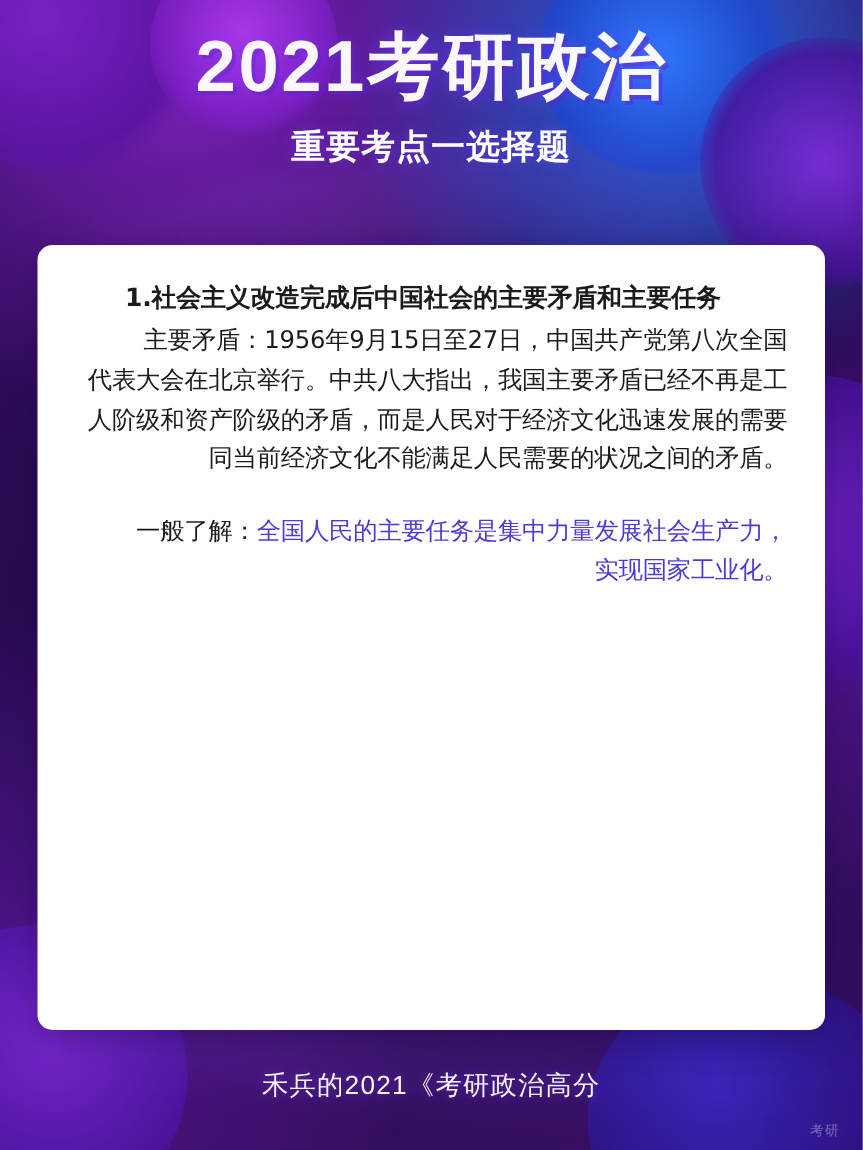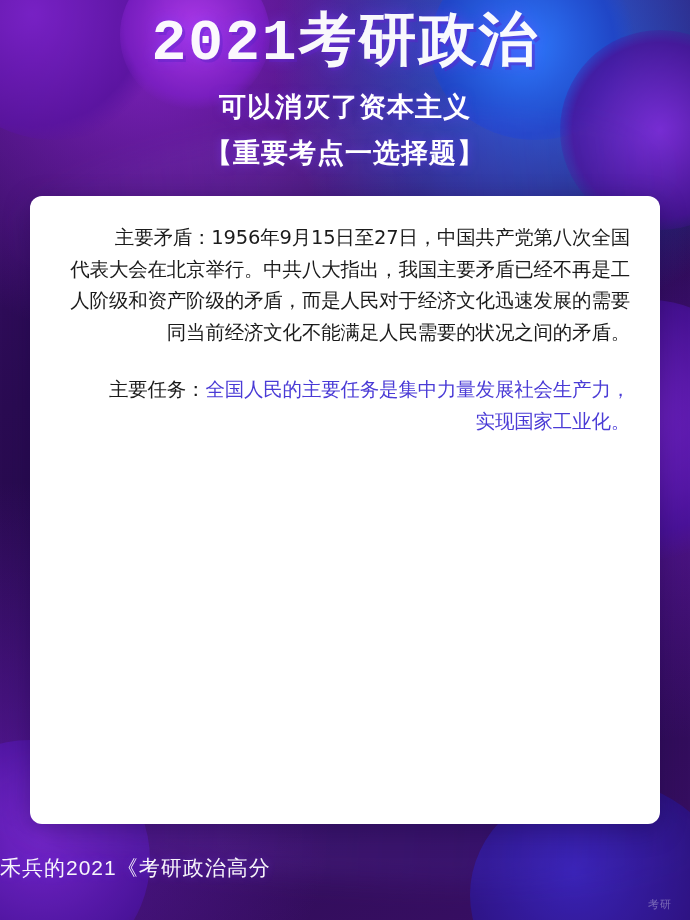--- a/index.html
+++ b/index.html
@@ -90,8 +90,7 @@
     position: relative;
     z-index: 3;
     text-align: center;
-    padding-top: 14px;
-    font-family: Liberation Mono, monospace;
+    padding-top: 24px;
   }
   .title-main {
     font-size: 58px;

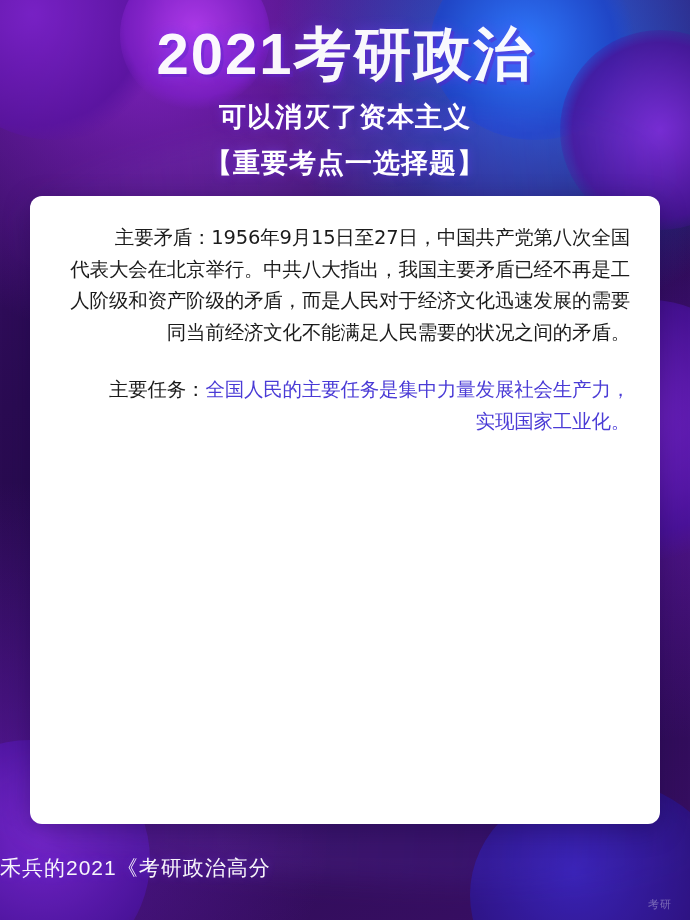--- a/index.html
+++ b/index.html
@@ -209,7 +209,7 @@
 
   <div class="header">
     <div class="title-main">2021考研政治</div>
-    <div class="title-sub">可以消灭了资本主义</div>
+    <div class="title-sub">重要考点一选择题</div>
     <div class="title-tag">【重要考点一选择题】</div>
   </div>
 

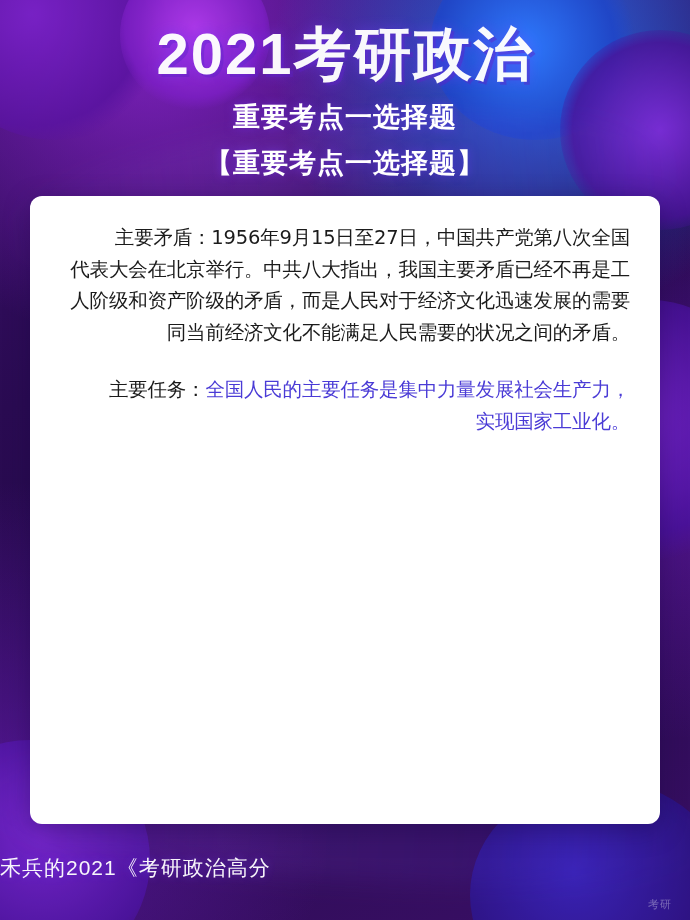--- a/index.html
+++ b/index.html
@@ -210,7 +210,6 @@
   <div class="header">
     <div class="title-main">2021考研政治</div>
     <div class="title-sub">重要考点一选择题</div>
-    <div class="title-tag">【重要考点一选择题】</div>
   </div>
 
   <div class="card">

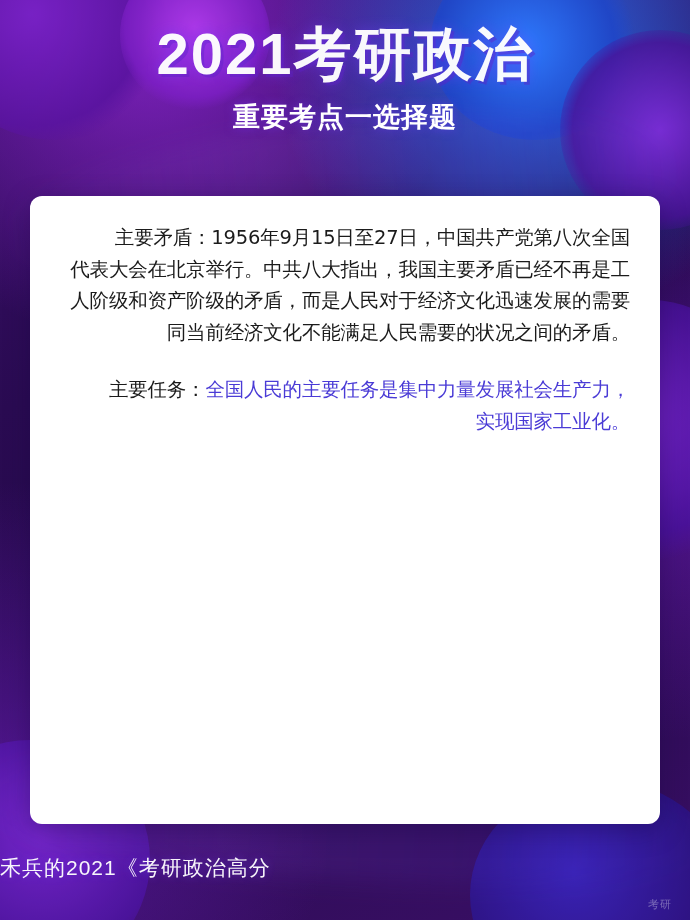--- a/index.html
+++ b/index.html
@@ -215,6 +215,7 @@
   <div class="card">
     <div class="card-inner">
 
+      <div class="h-line">1.社会主义改造完成后中国社会的主要矛盾和主要任务</div>
       <div class="p-line p-block">主要矛盾：1956年9月15日至27日，中国共产党第八次全国代表大会在北京举行。中共八大指出，我国主要矛盾已经不再是工人阶级和资产阶级的矛盾，而是人民对于经济文化迅速发展的需要同当前经济文化不能满足人民需要的状况之间的矛盾。</div>
 
       <div class="spacer"></div>

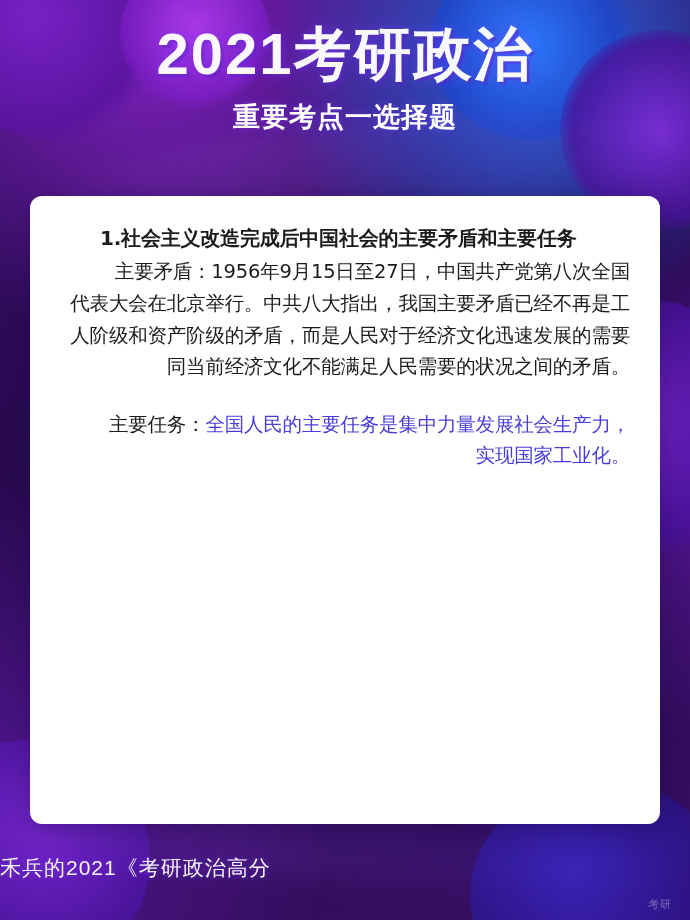--- a/index.html
+++ b/index.html
@@ -220,7 +220,7 @@
 
       <div class="spacer"></div>
 
-      <div class="p-line p-block"><span>主要任务：</span><span class="hl">全国人民的主要任务是集中力量发展社会生产力，实现国家工业化。</span></div>
+      <div class="p-line p-block"><span>一般了解：</span><span class="hl">全国人民的主要任务是集中力量发展社会生产力，实现国家工业化。</span></div>
 
 
     </div>

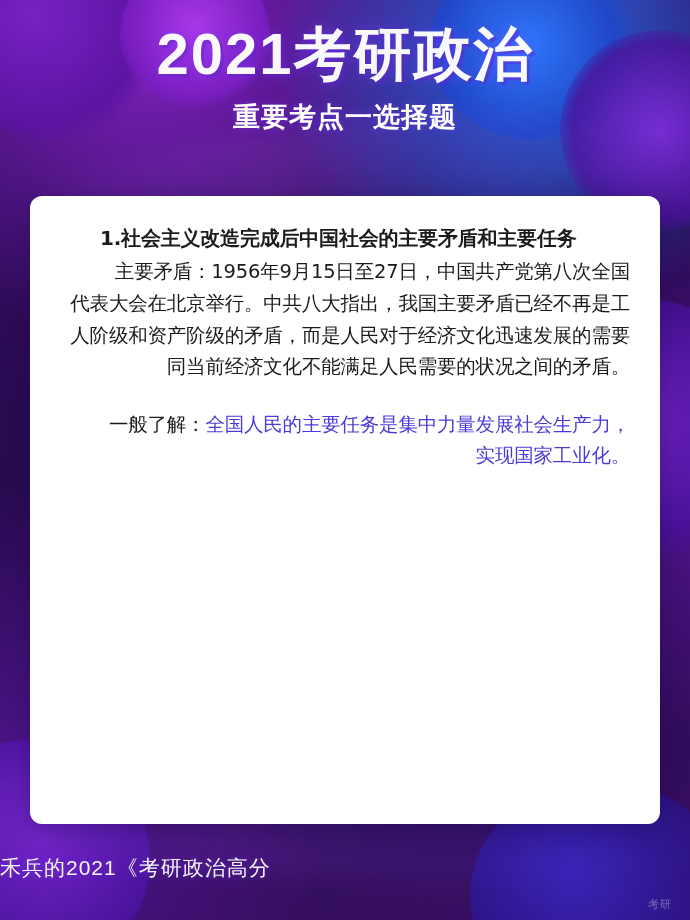--- a/index.html
+++ b/index.html
@@ -176,6 +176,7 @@
     left: 0;
     right: 0;
     bottom: 38px;
+    text-align: center;
     color: #ffffff;
     font-size: 21px;
     letter-spacing: 1px;

